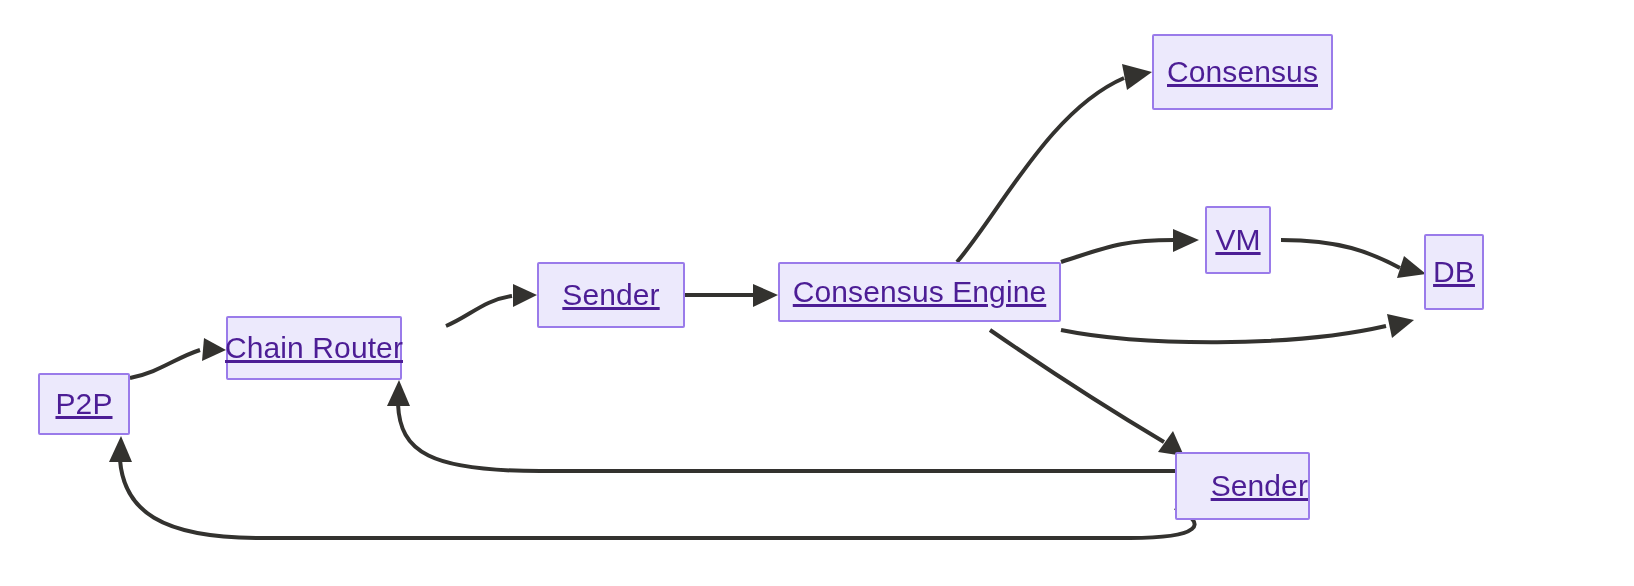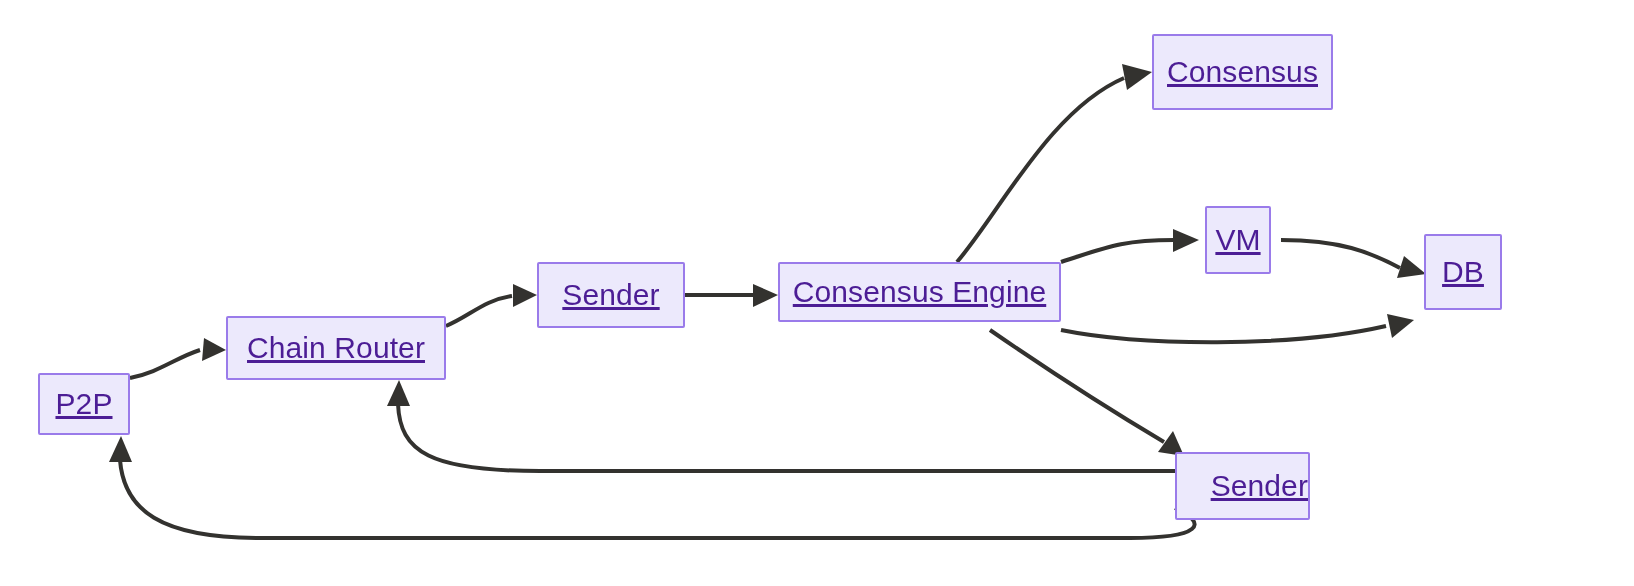--- a/index.html
+++ b/index.html
@@ -138,7 +138,7 @@
     <span class="node-label">VM</span>
   </div>
 
-  <div class="node-box" style="left:1424px; top:234px; width:78px; height:76px;">
+  <div class="node-box" style="left:1424px; top:234px; width:60px; height:76px;">
     <span class="node-label">DB</span>
   </div>
 

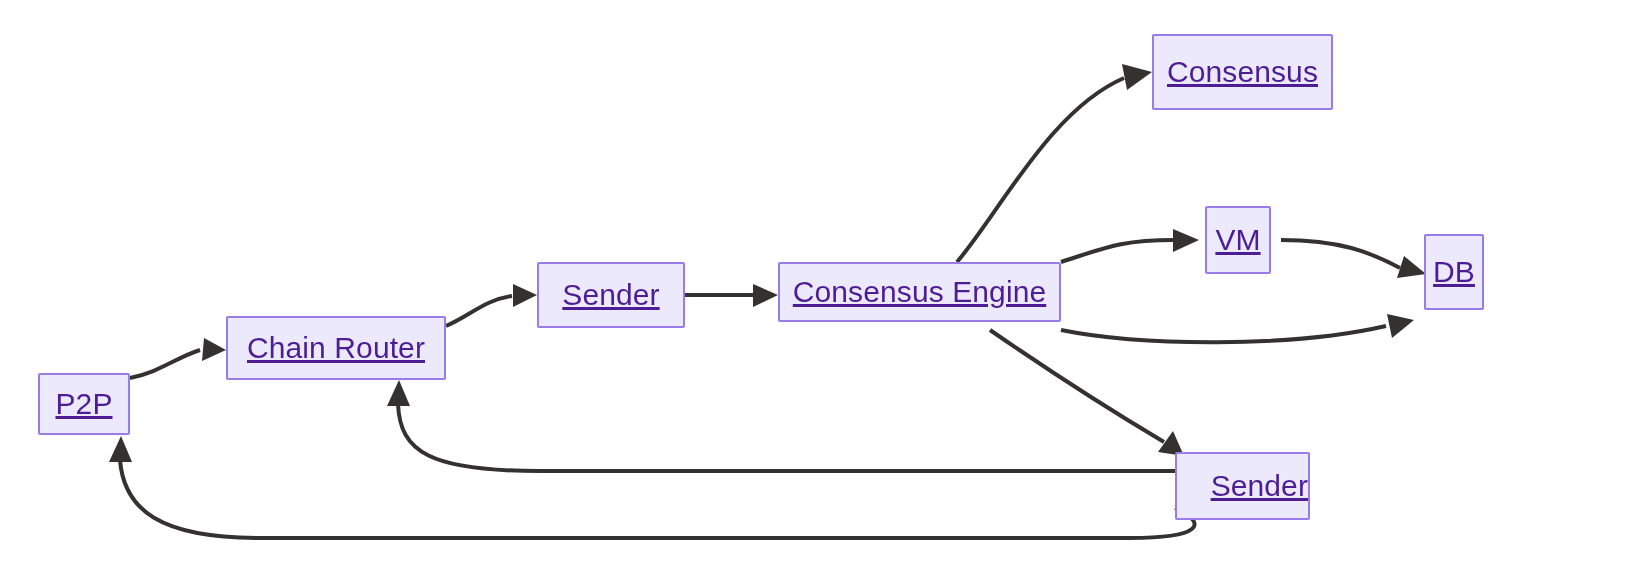--- a/index.html
+++ b/index.html
@@ -118,7 +118,7 @@
     <span class="node-label">P2P</span>
   </div>
 
-  <div class="node-box" style="left:226px; top:316px; width:220px; height:64px;">
+  <div class="node-box" style="left:226px; top:316px; width:176px; height:64px;">
     <span class="node-label">Chain Router</span>
   </div>
 

